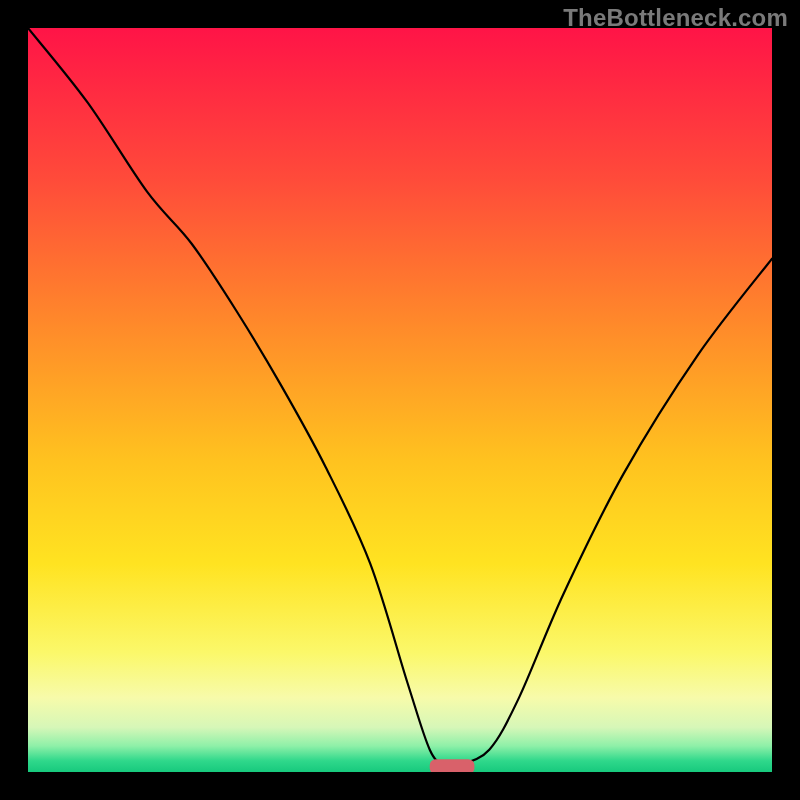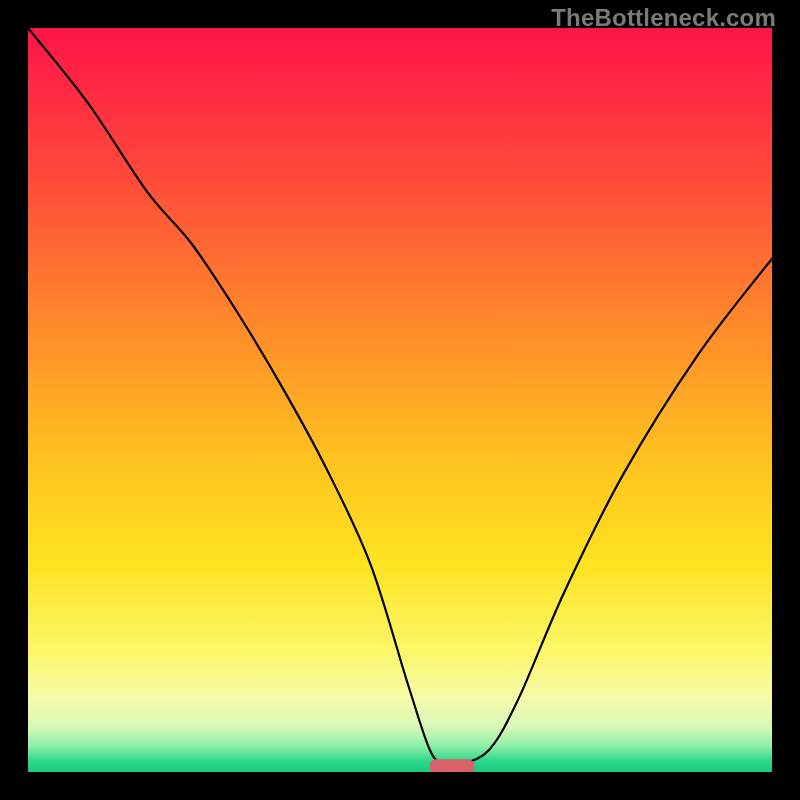--- a/index.html
+++ b/index.html
@@ -20,7 +20,7 @@
   .watermark {
     position: absolute;
     top: 4px;
-    right: 24px;
+    right: 12px;
     color: #7a7a7a;
     font-size: 24px;
     font-weight: 600;

